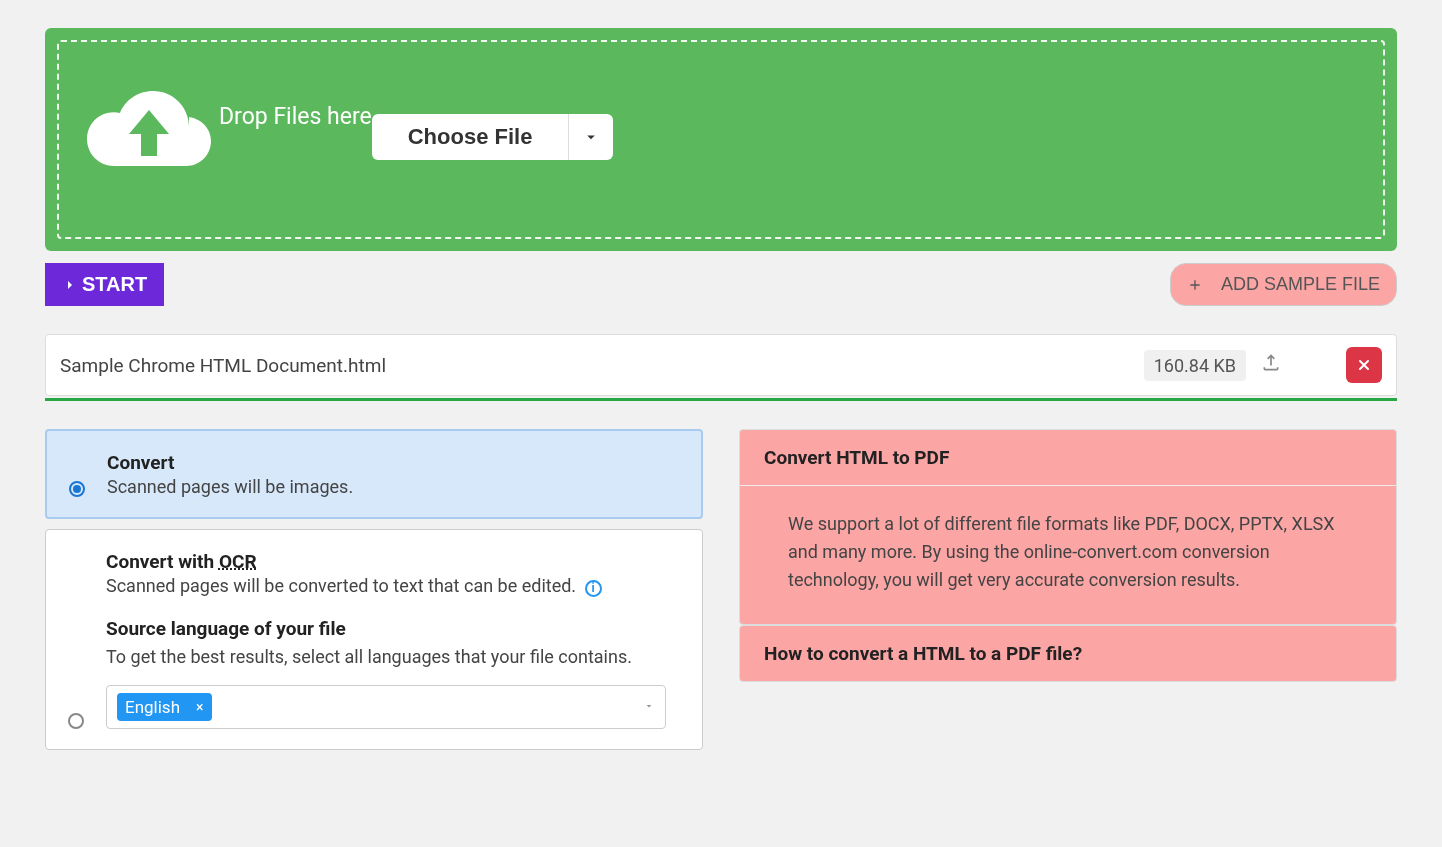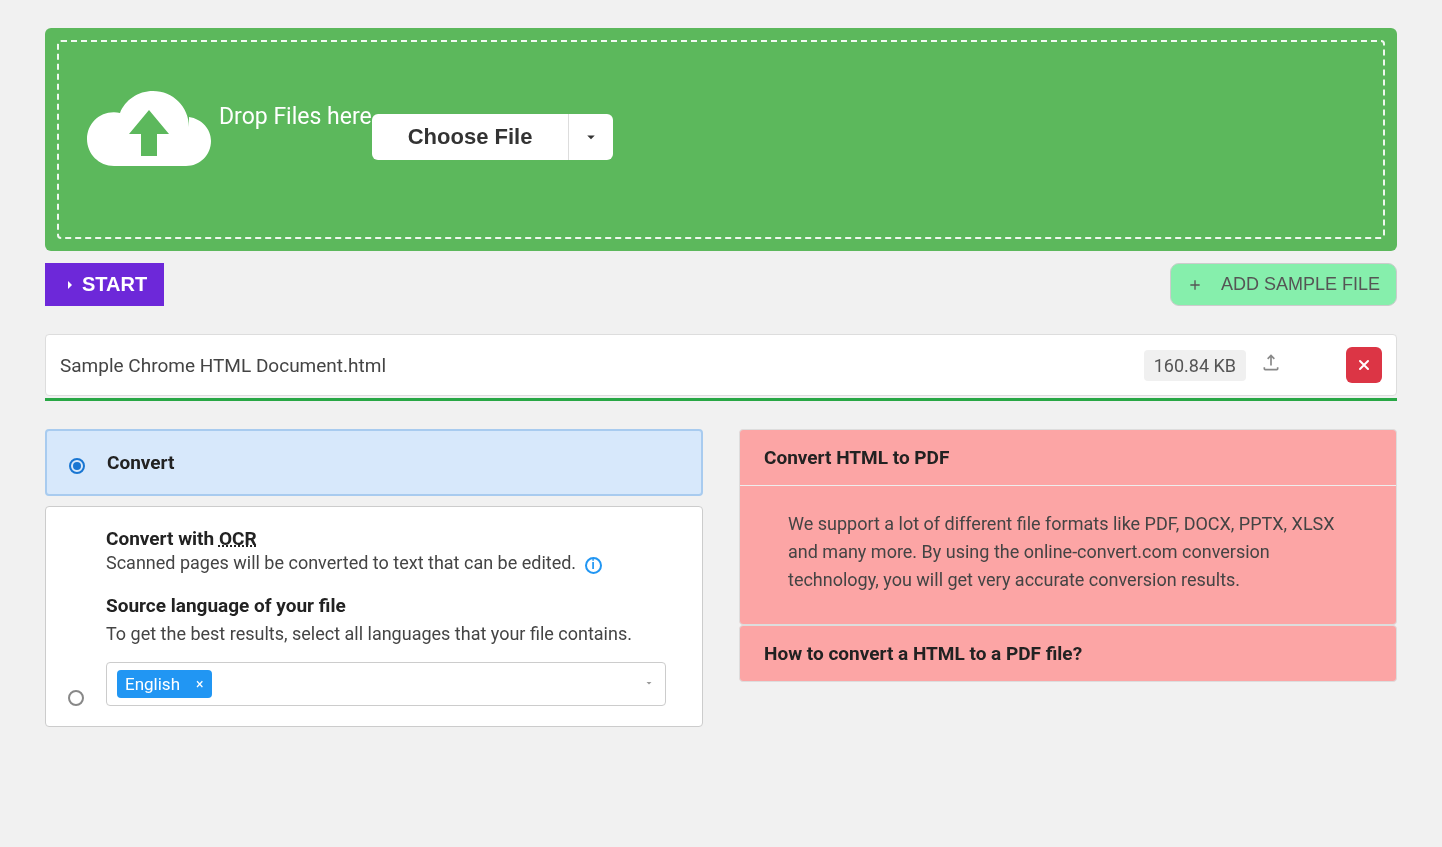--- a/index.html
+++ b/index.html
@@ -75,9 +75,9 @@
   gap: 4px;
 }
 .add-sample-btn {
-  background: #86efac;
+  background: #fca5a5;
   border: 1px solid #ccc;
-  border-radius: 9px;
+  border-radius: 16px;
   padding: 10px 16px;
   font-size: 18px;
   color: #555;

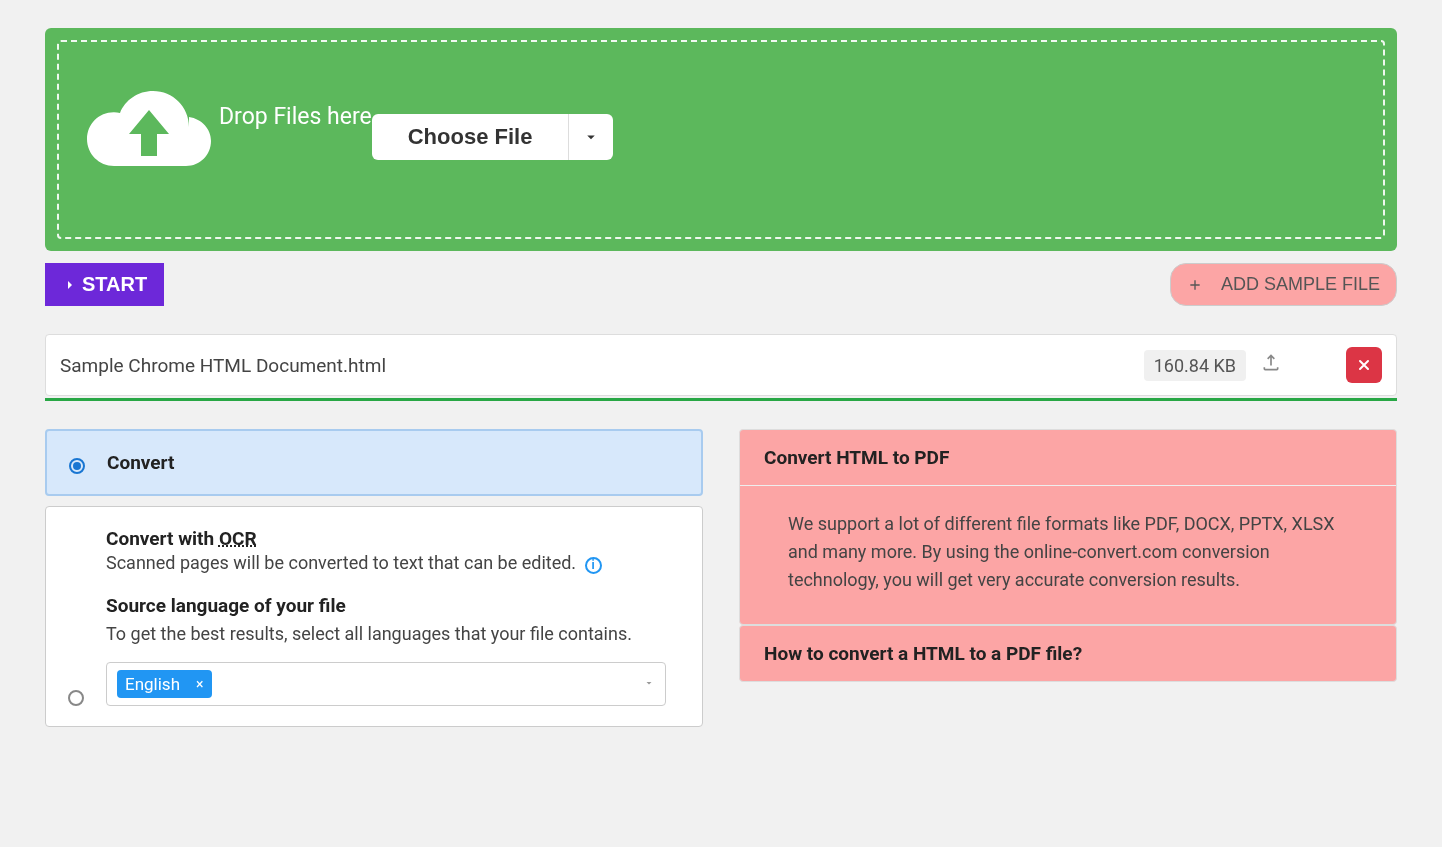--- a/index.html
+++ b/index.html
@@ -316,6 +316,7 @@
         <div class="radio checked"></div>
         <div>
           <div class="option-title">Convert</div>
+          <div class="option-desc">Scanned pages will be images.</div>
         </div>
       </div>
     </div>

